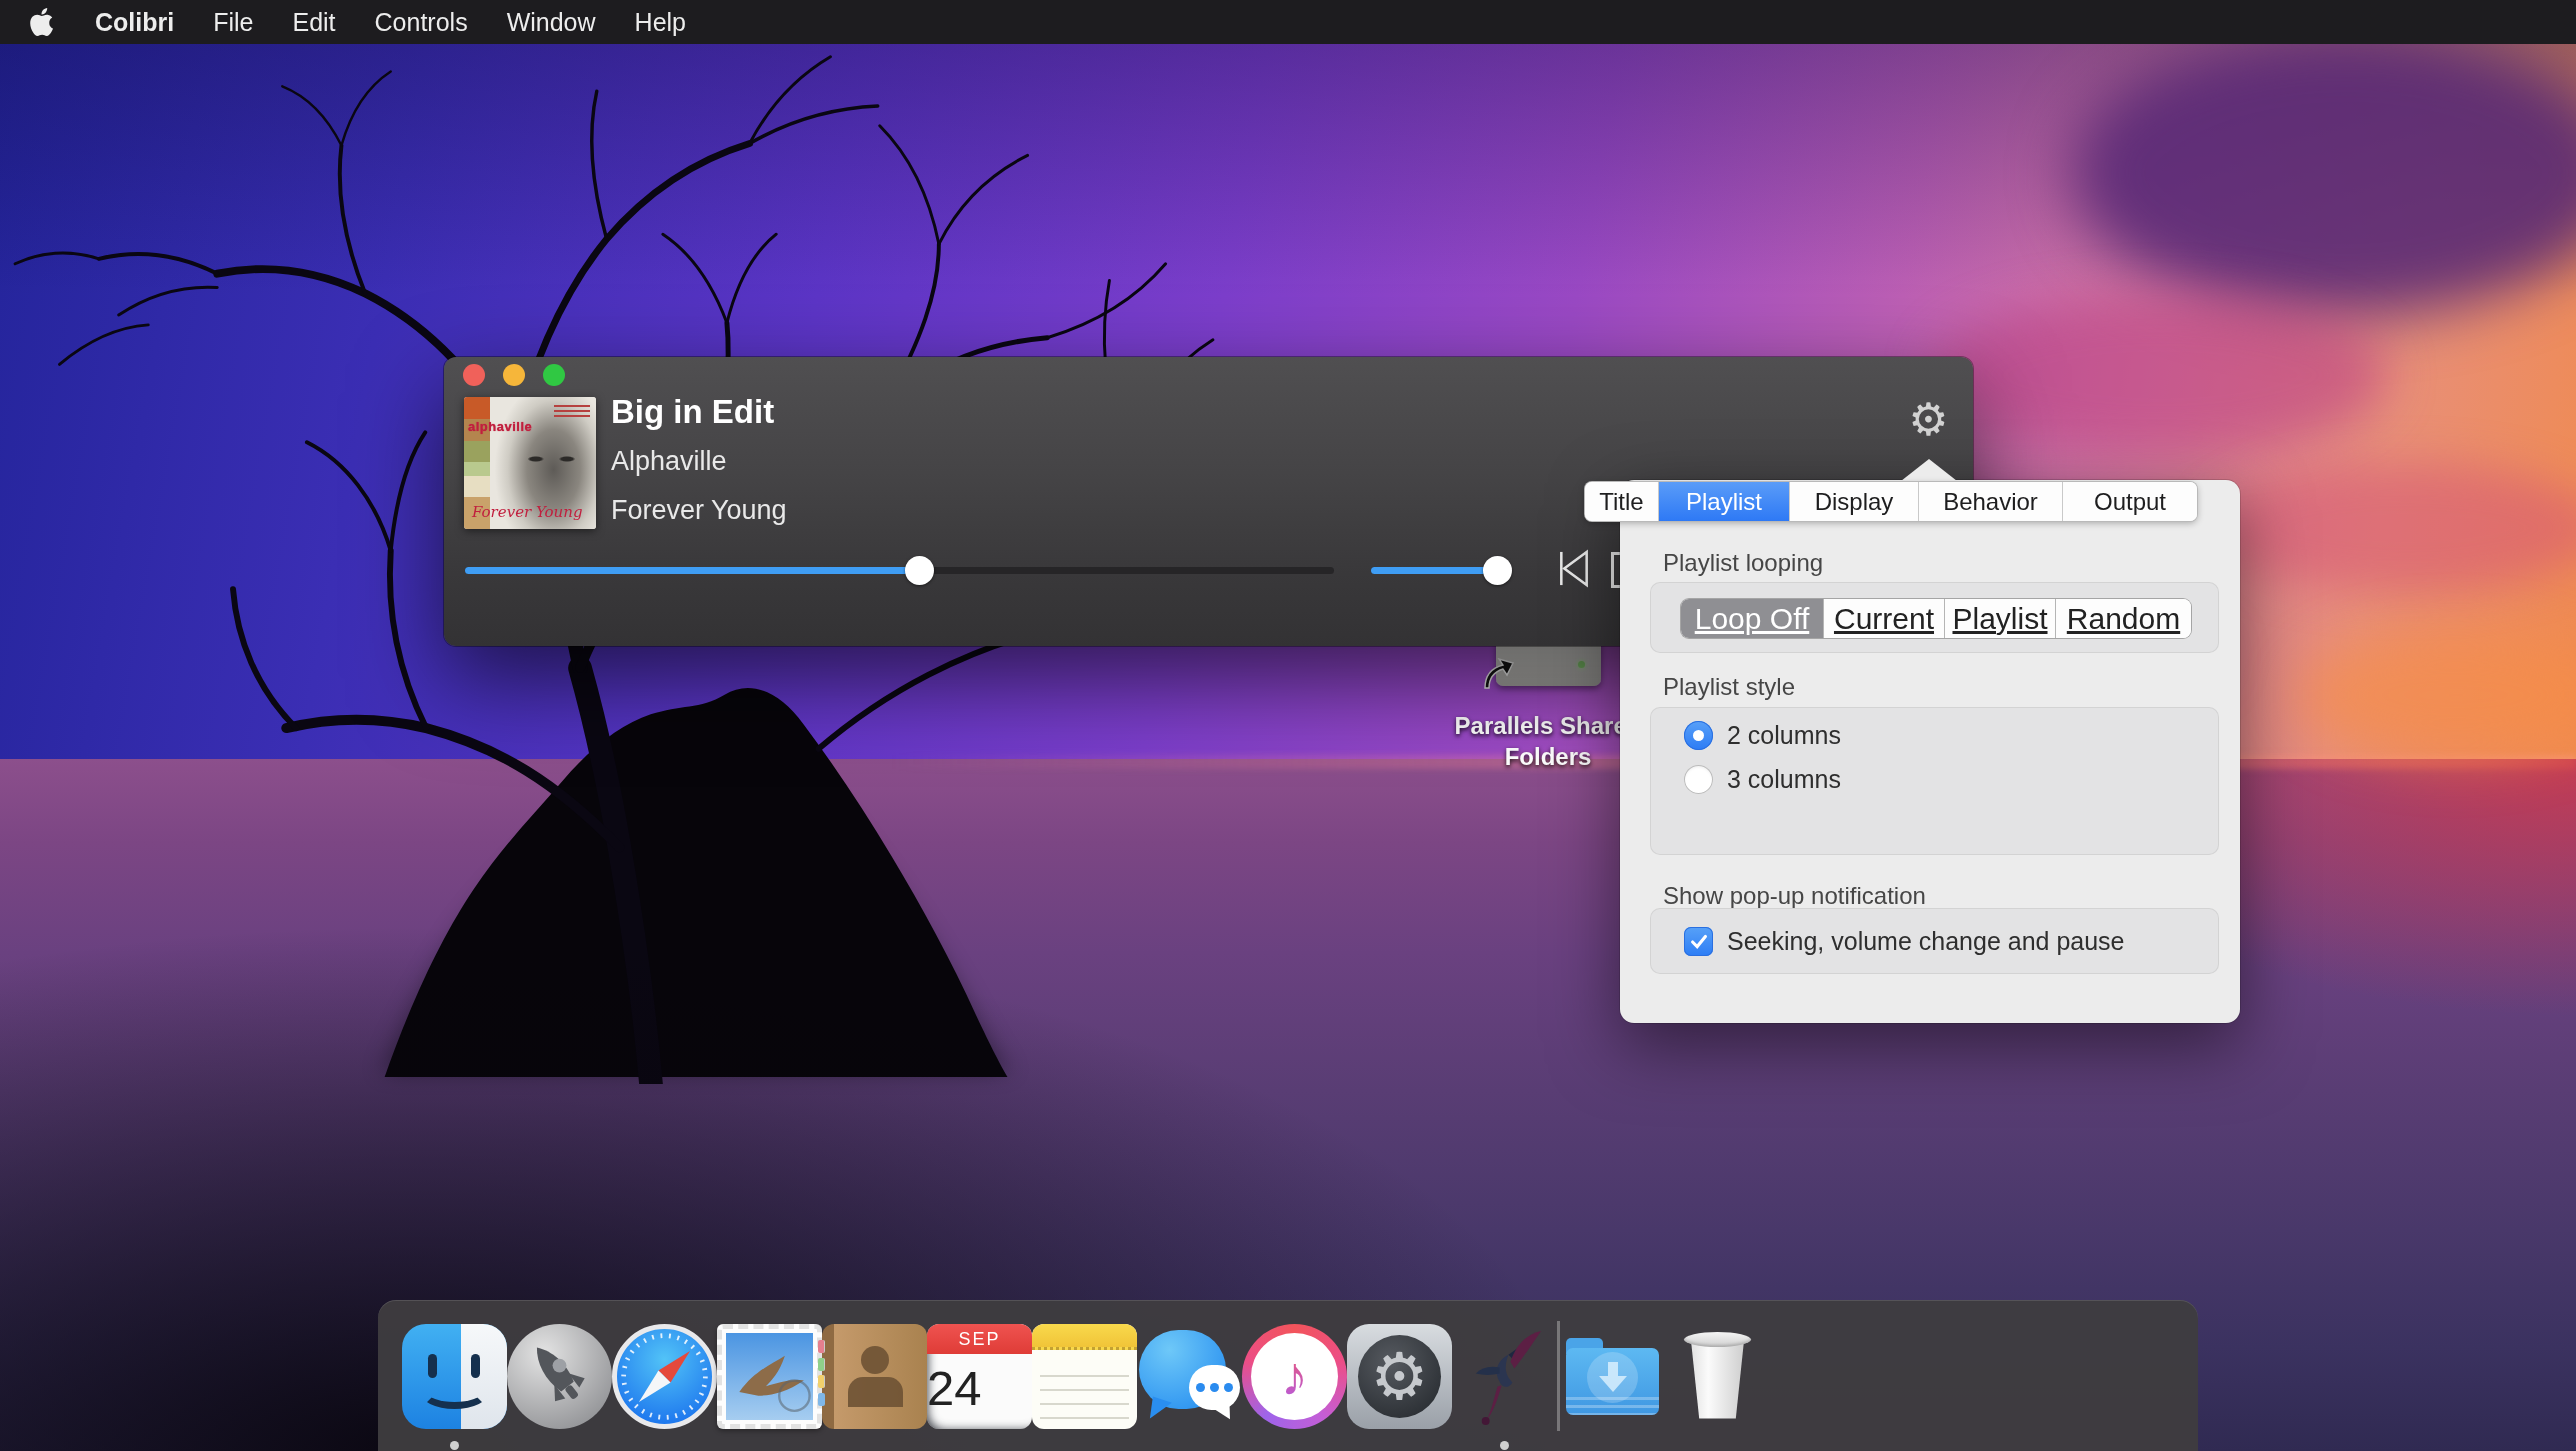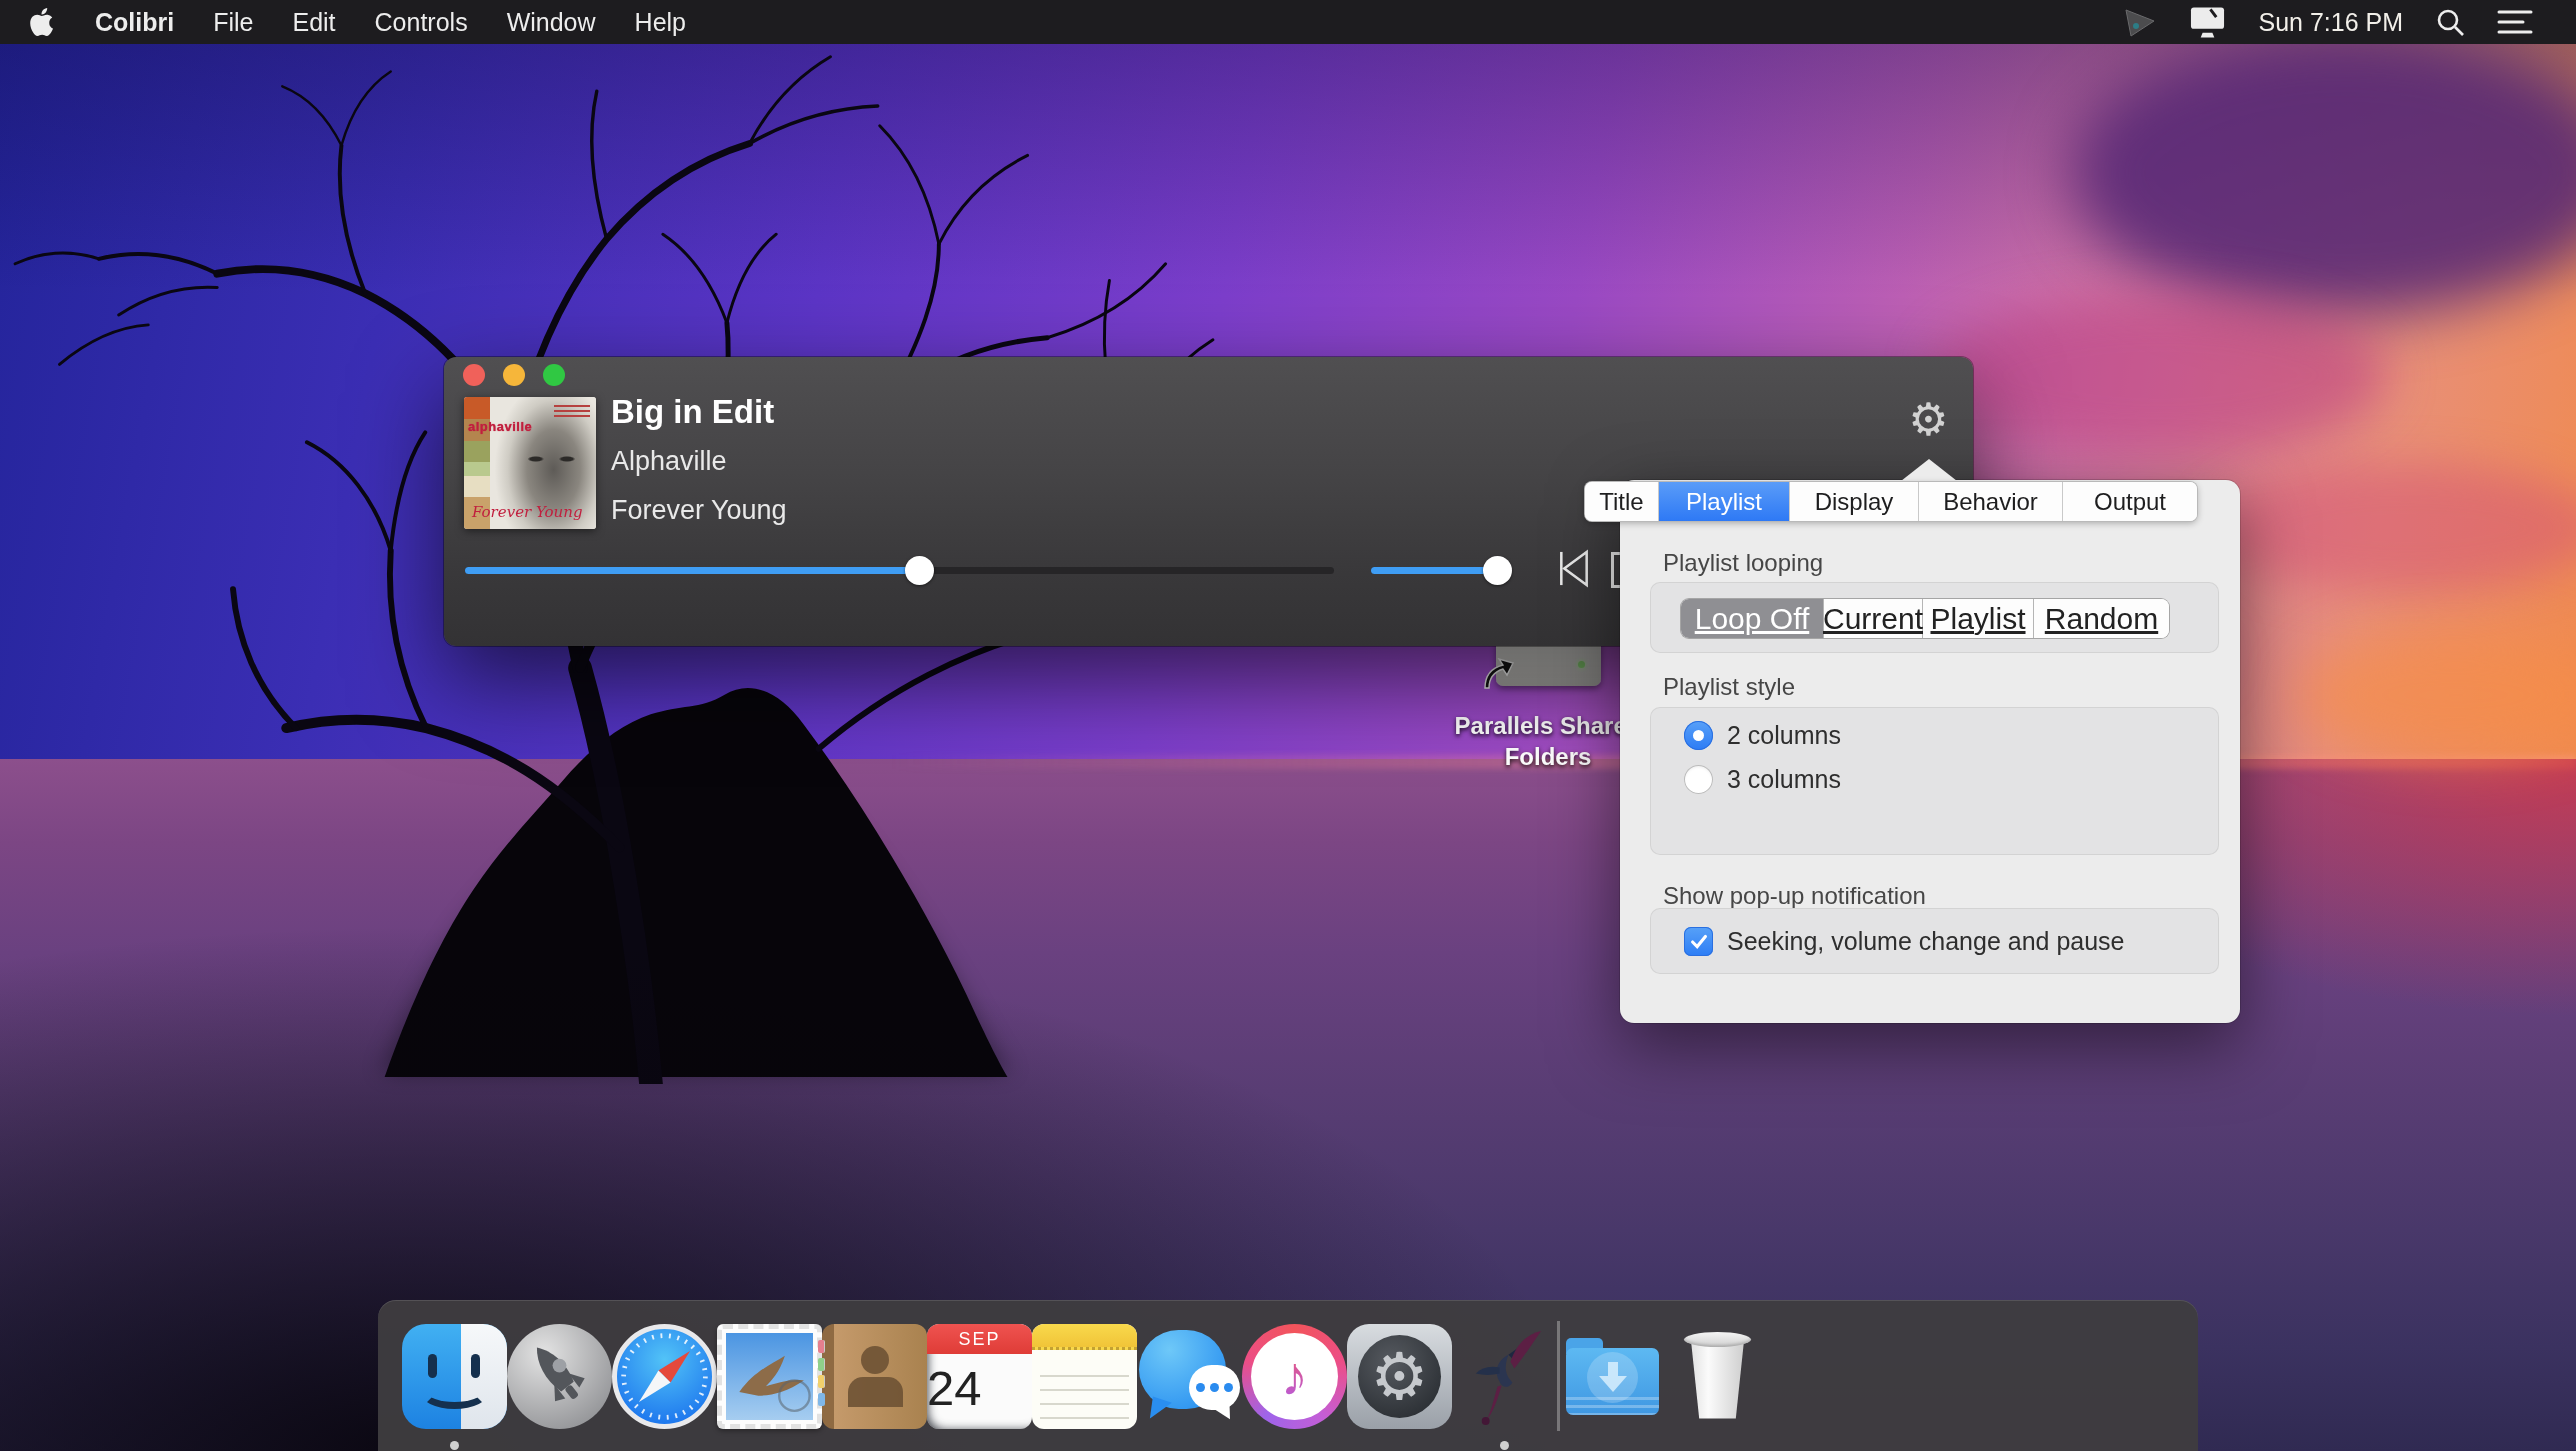--- a/index.html
+++ b/index.html
@@ -405,27 +405,6 @@
       <div class="mb-item">Window</div>
       <div class="mb-item">Help</div>
     </div>
-    <div class="mb-right">
-      <svg width="34" height="32" viewBox="0 0 34 32">
-        <path d="M3 4 L31 15 L8 30 Z" fill="#4c4c4e" stroke="#6a6a6c" stroke-width="1"></path>
-        <circle cx="13" cy="20" r="3" fill="#2d7d86"></circle>
-      </svg>
-      <svg width="37" height="34" viewBox="0 0 38 34">
-        <rect x="2" y="2" width="34" height="22" rx="3" fill="#ececec"></rect>
-        <path d="M22 4 L28 12" stroke="#1d1c1f" stroke-width="3"></path>
-        <path d="M14 28 L24 28 L26 33 L12 33 Z" fill="#ececec"></path>
-      </svg>
-      <div class="mb-clock">Sun 7:16 PM</div>
-      <svg width="30" height="30" viewBox="0 0 30 30" fill="none" stroke="#ededed" stroke-width="2.6">
-        <circle cx="13" cy="13" r="9"></circle>
-        <line x1="20" y1="20" x2="28" y2="28"></line>
-      </svg>
-      <svg width="36" height="28" viewBox="0 0 36 28" stroke="#ededed" stroke-width="3" stroke-linecap="round">
-        <line x1="2" y1="4" x2="34" y2="4"></line>
-        <line x1="2" y1="14" x2="26" y2="14"></line>
-        <line x1="2" y1="24" x2="34" y2="24"></line>
-      </svg>
-    </div>
   </div>
 
   <div class="dock">

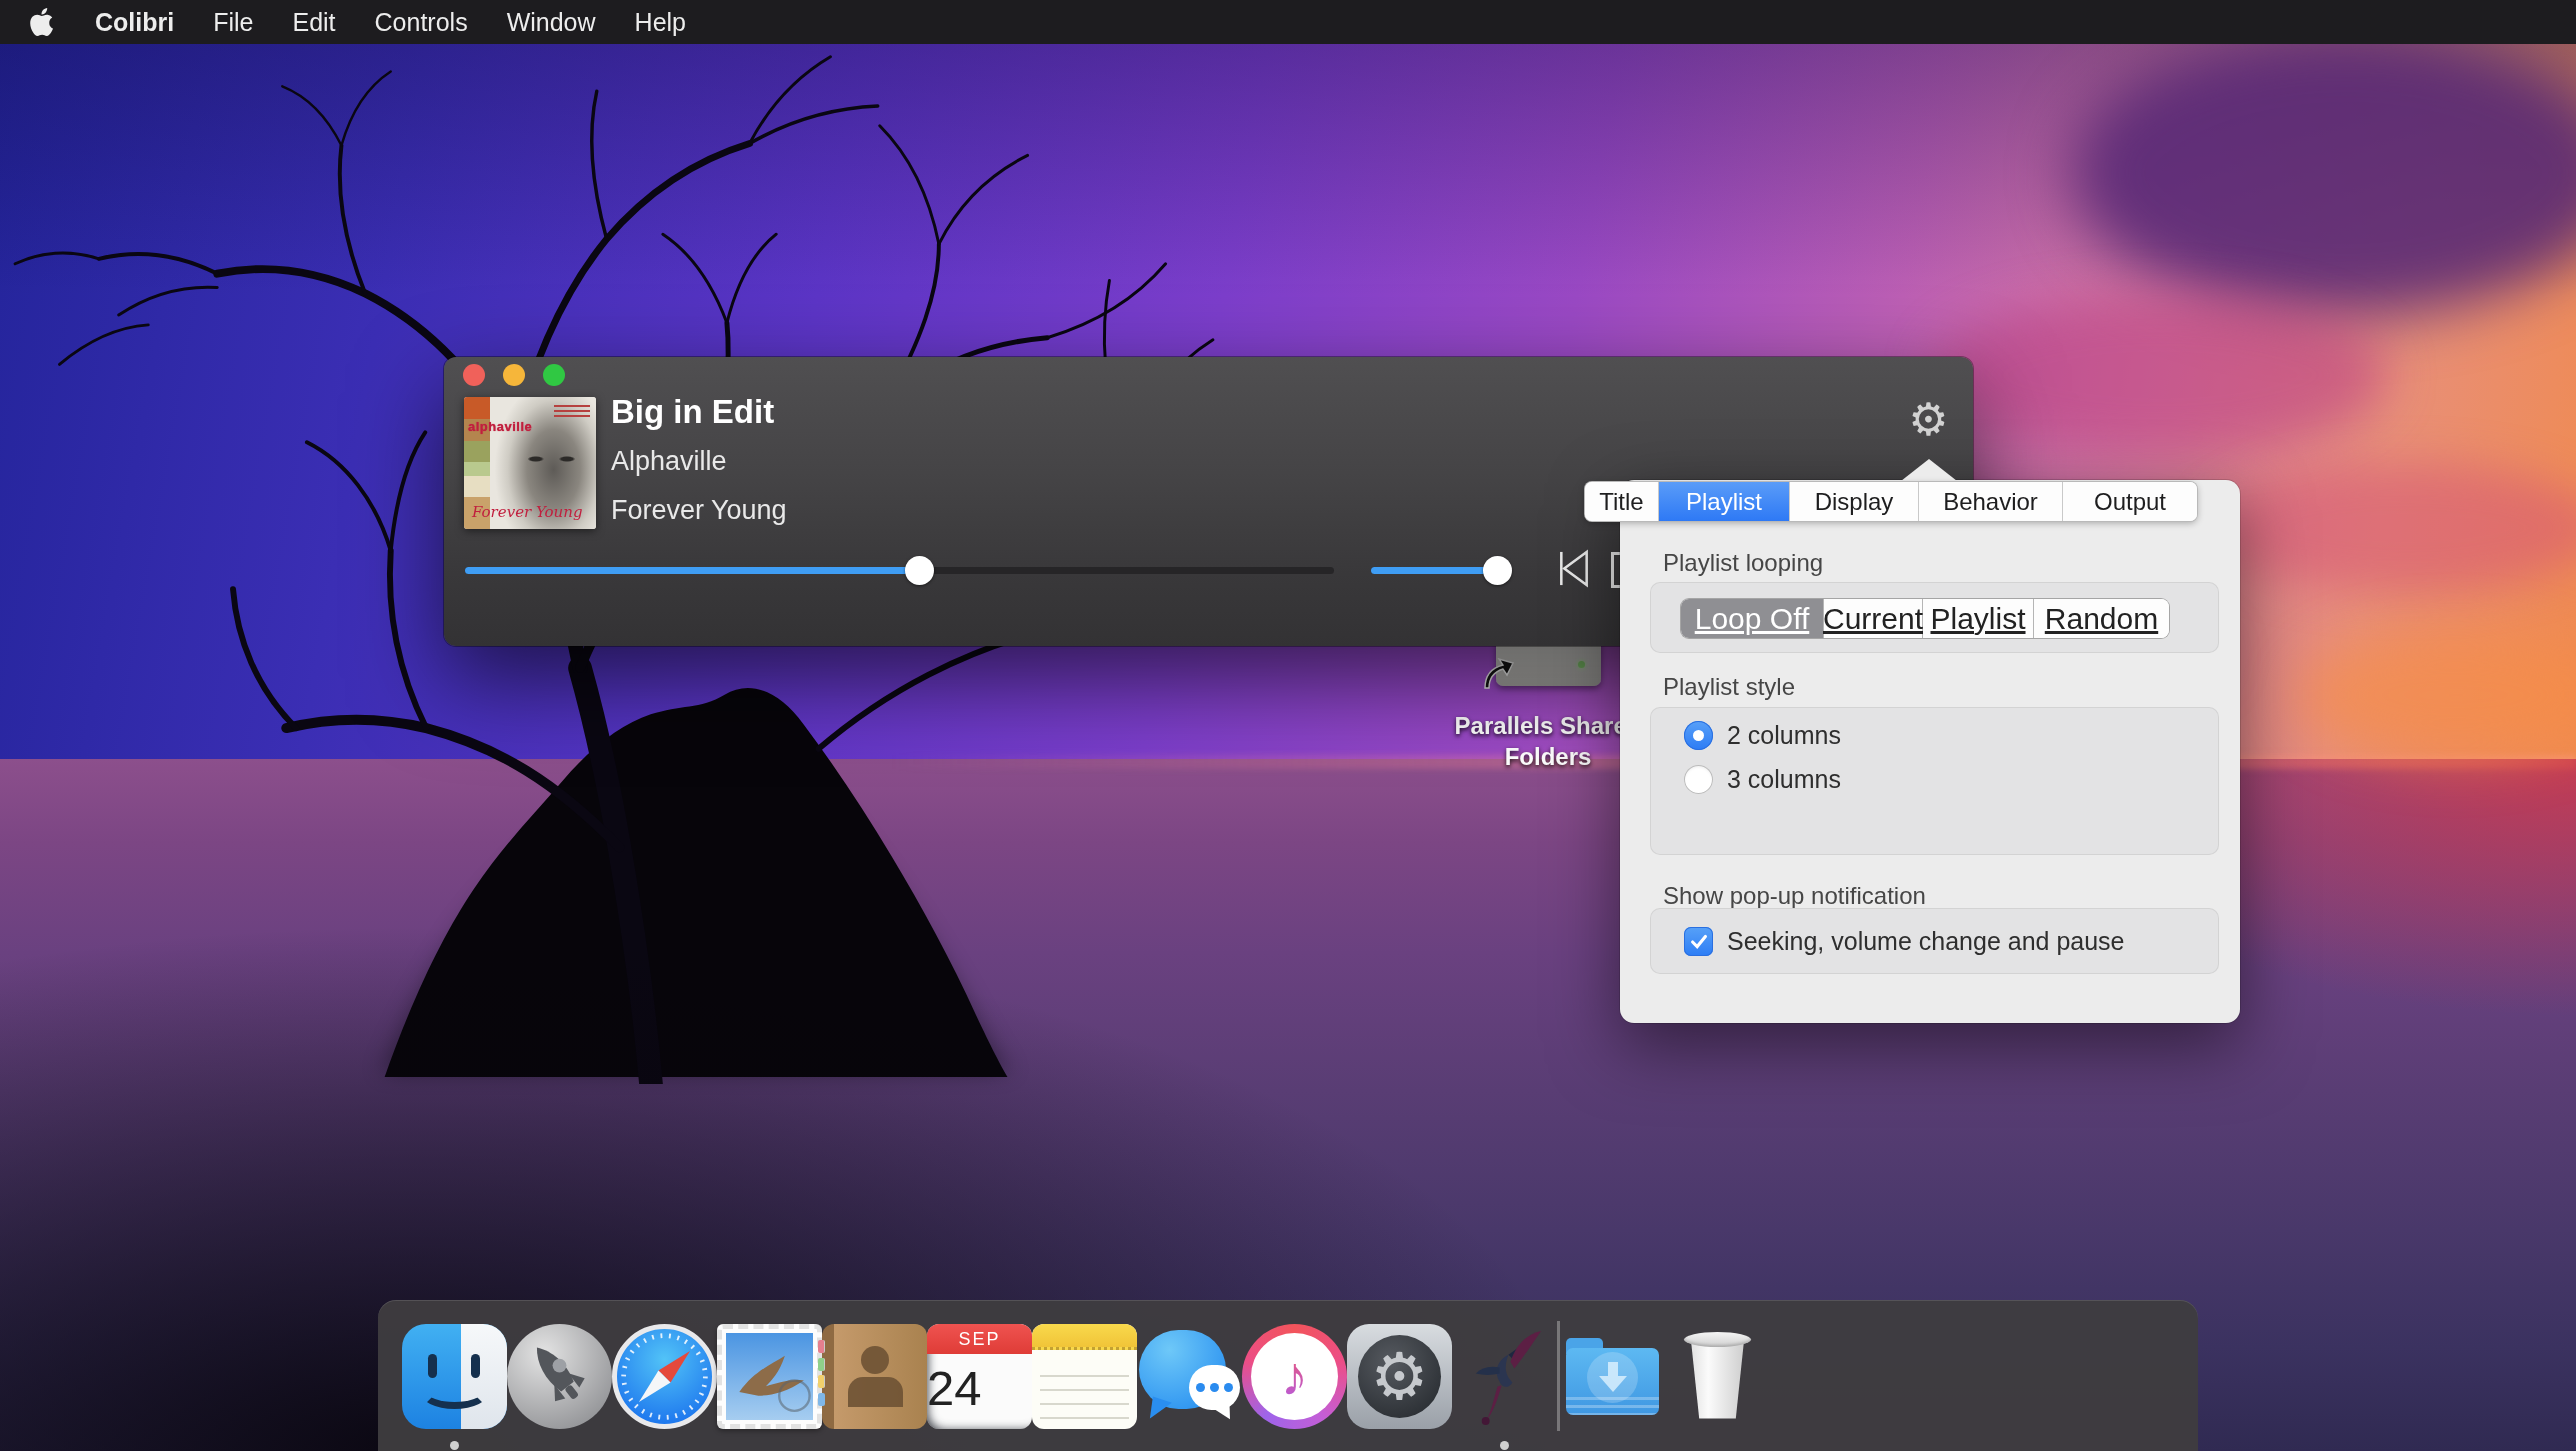--- a/index.html
+++ b/index.html
@@ -121,7 +121,7 @@
     border-right:1px solid #b5b5b5; background:#fdfdfd;text-decoration:underline; }
   .seg-item:last-child { border-right:none; }
   .seg-item.selected { background:#8f8f93; color:#fff; }
-  .s-loopoff{width:143px;} .s-current{width:99px;} .s-playlist{width:111px;} .s-random{width:135px;}
+  .s-loopoff{width:143px;} .s-current{width:121px;} .s-playlist{width:111px;} .s-random{width:135px;}
   .radio-row { position:absolute; left:33px; display:flex; align-items:center; gap:14px; height:39px;justify-content:flex-end; }
   .radio { width:29px; height:29px; border-radius:50%; background:#fff;
     box-shadow:inset 0 0 0 1px #bcbcbc, inset 0 2px 3px rgba(0,0,0,.08); position:relative; }

